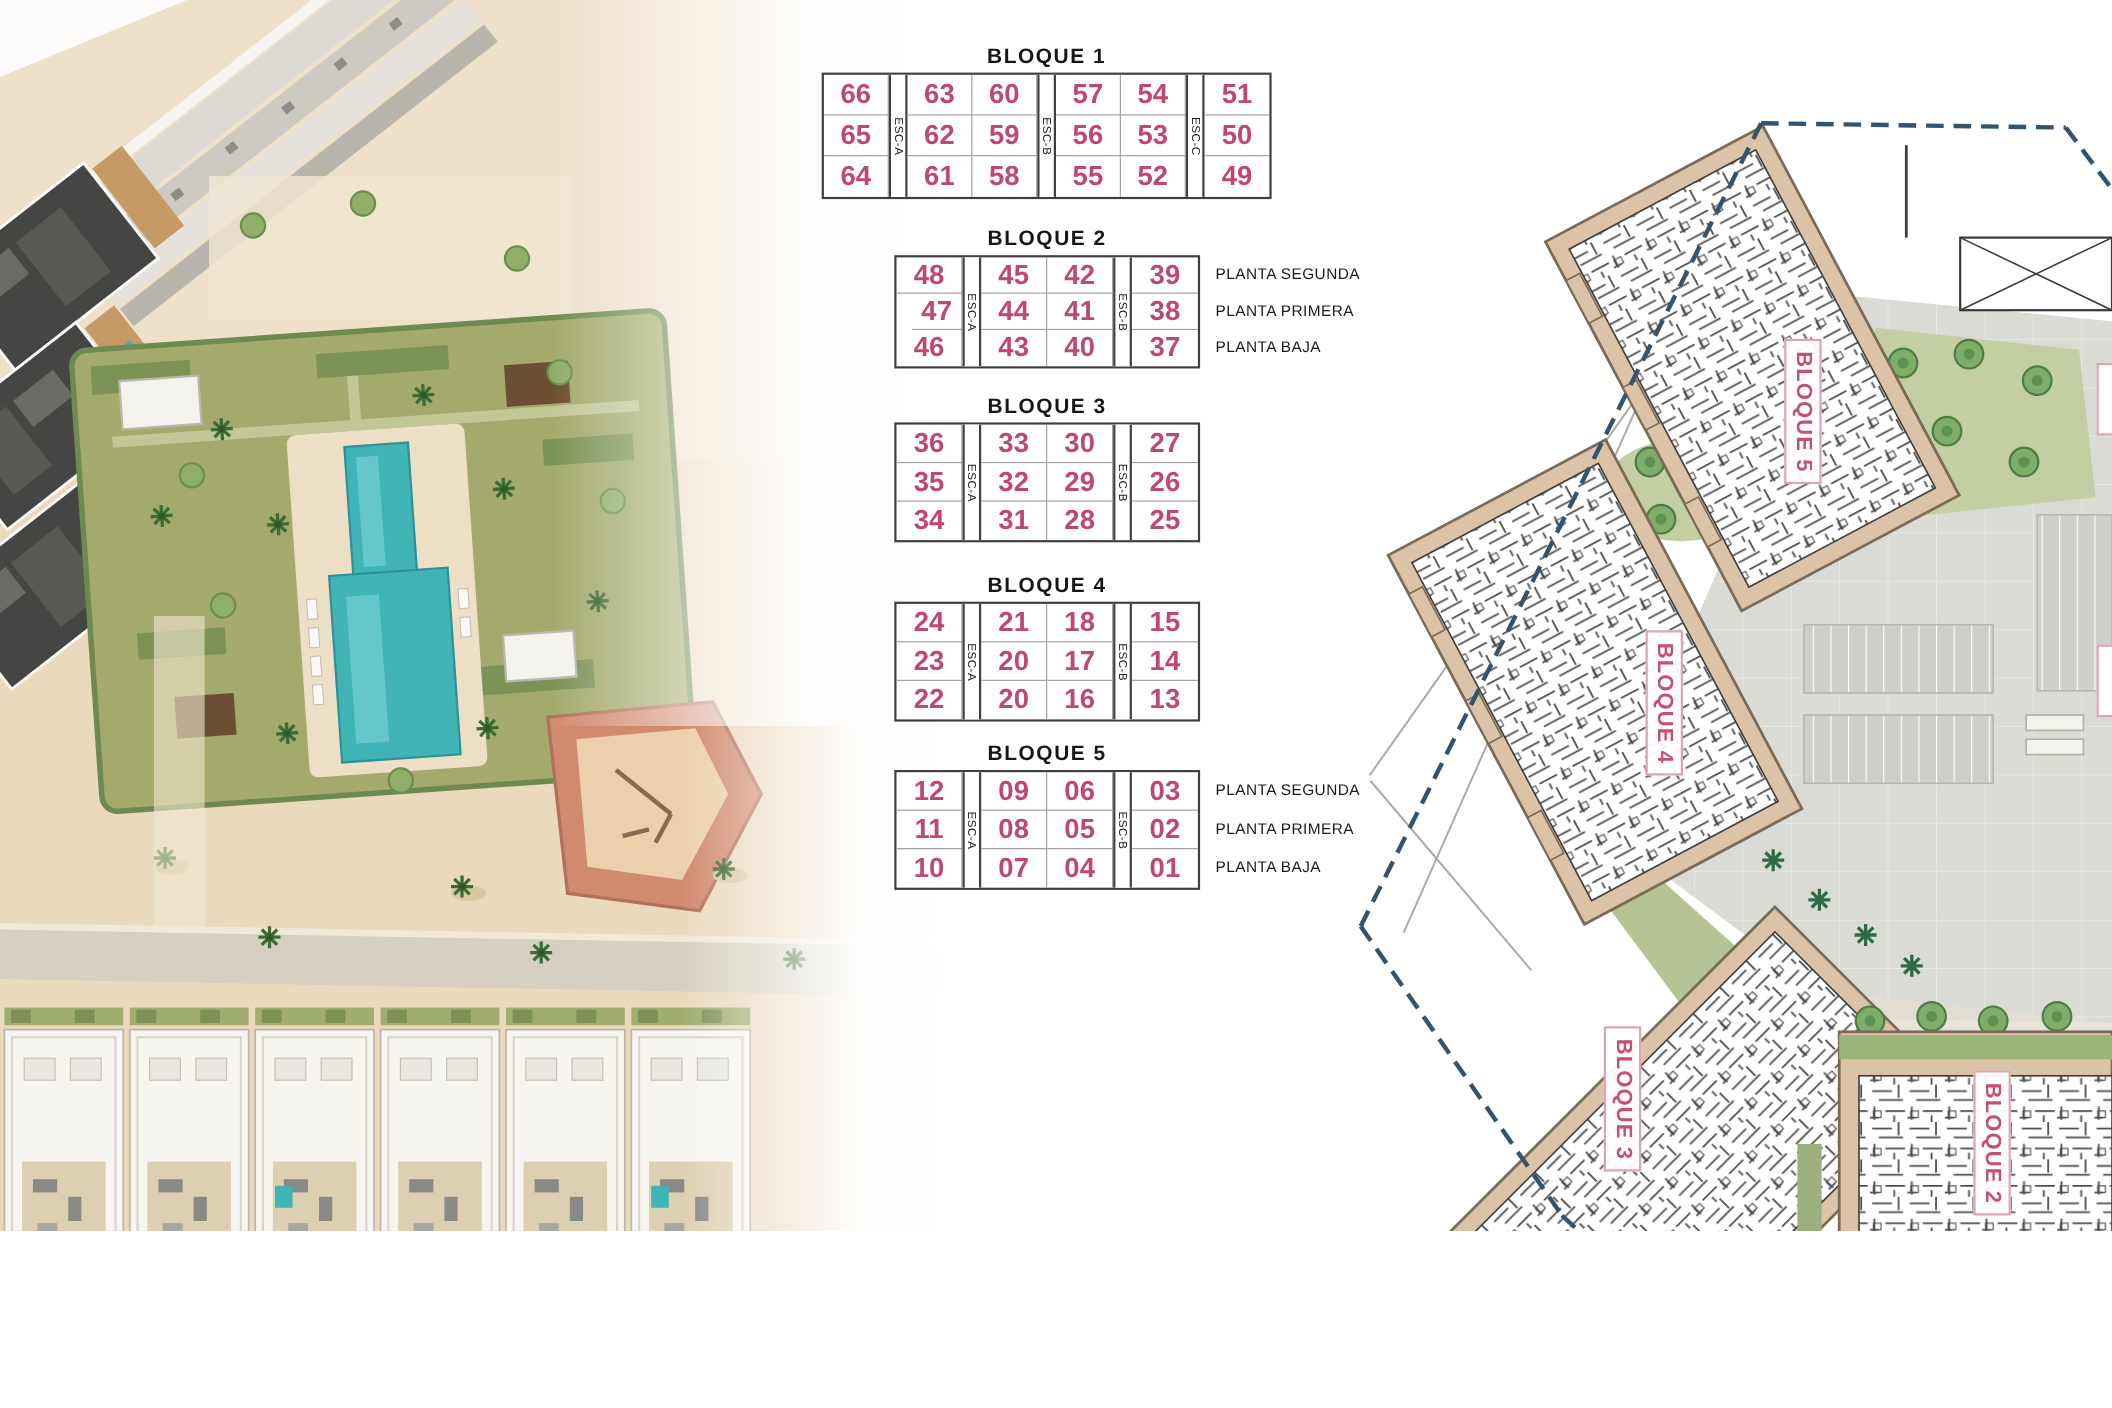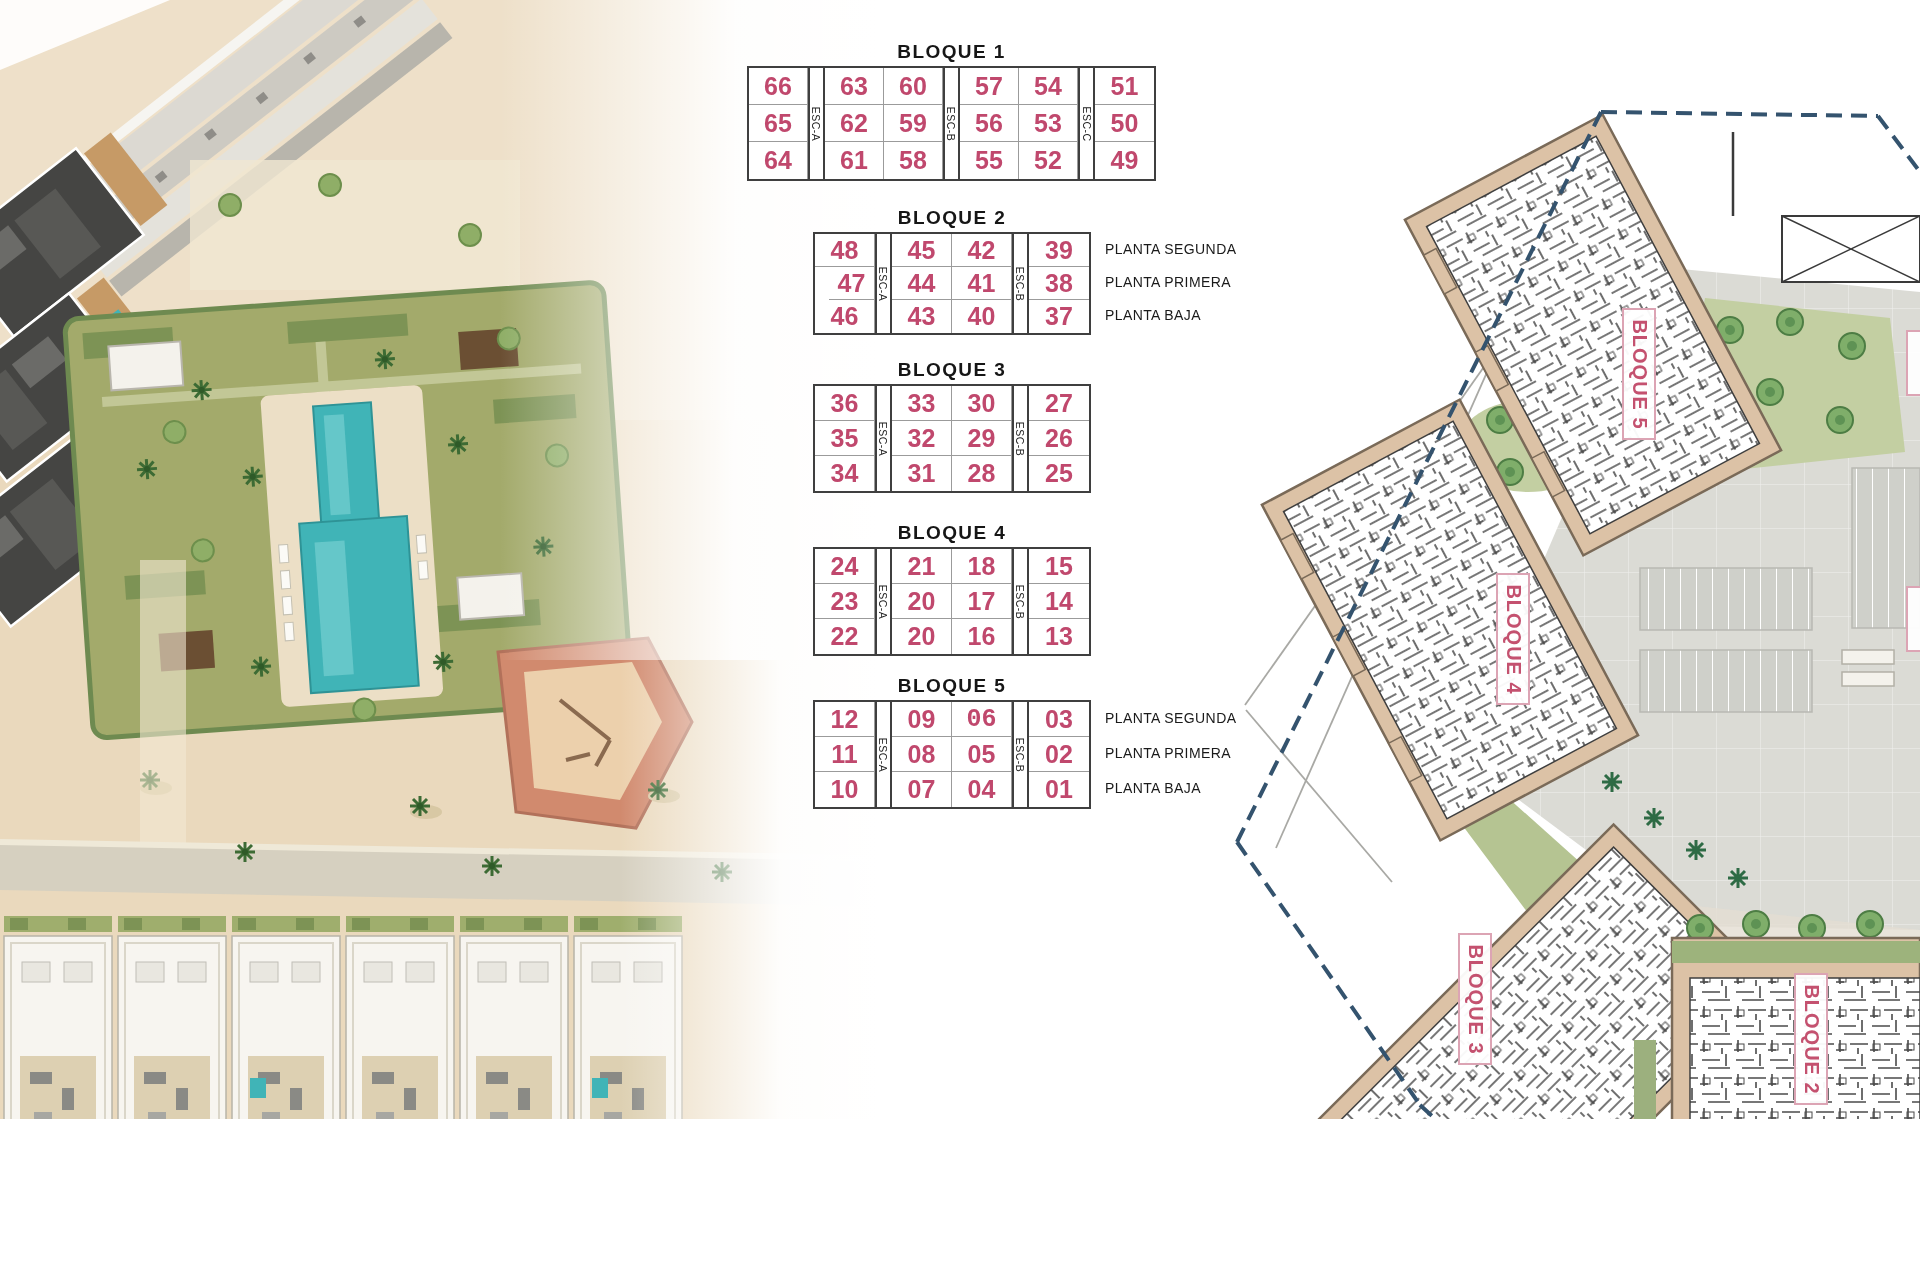--- a/index.html
+++ b/index.html
@@ -455,7 +455,7 @@
         <div class="cell" style="grid-area: 1 / 3;">09</div>
         <div class="cell" style="grid-area: 2 / 3;">08</div>
         <div class="cell lastr" style="grid-area: 3 / 3;">07</div>
-        <div class="cell" style="grid-area: 1 / 4; font-family: Liberation Mono, monospace;">06</div>
+        <div class="cell" style="grid-area: 1 / 4;">06</div>
         <div class="cell" style="grid-area: 2 / 4;">05</div>
         <div class="cell lastr" style="grid-area: 3 / 4;">04</div>
         <div class="esc" style="grid-area: 1 / 5 / 4;">

